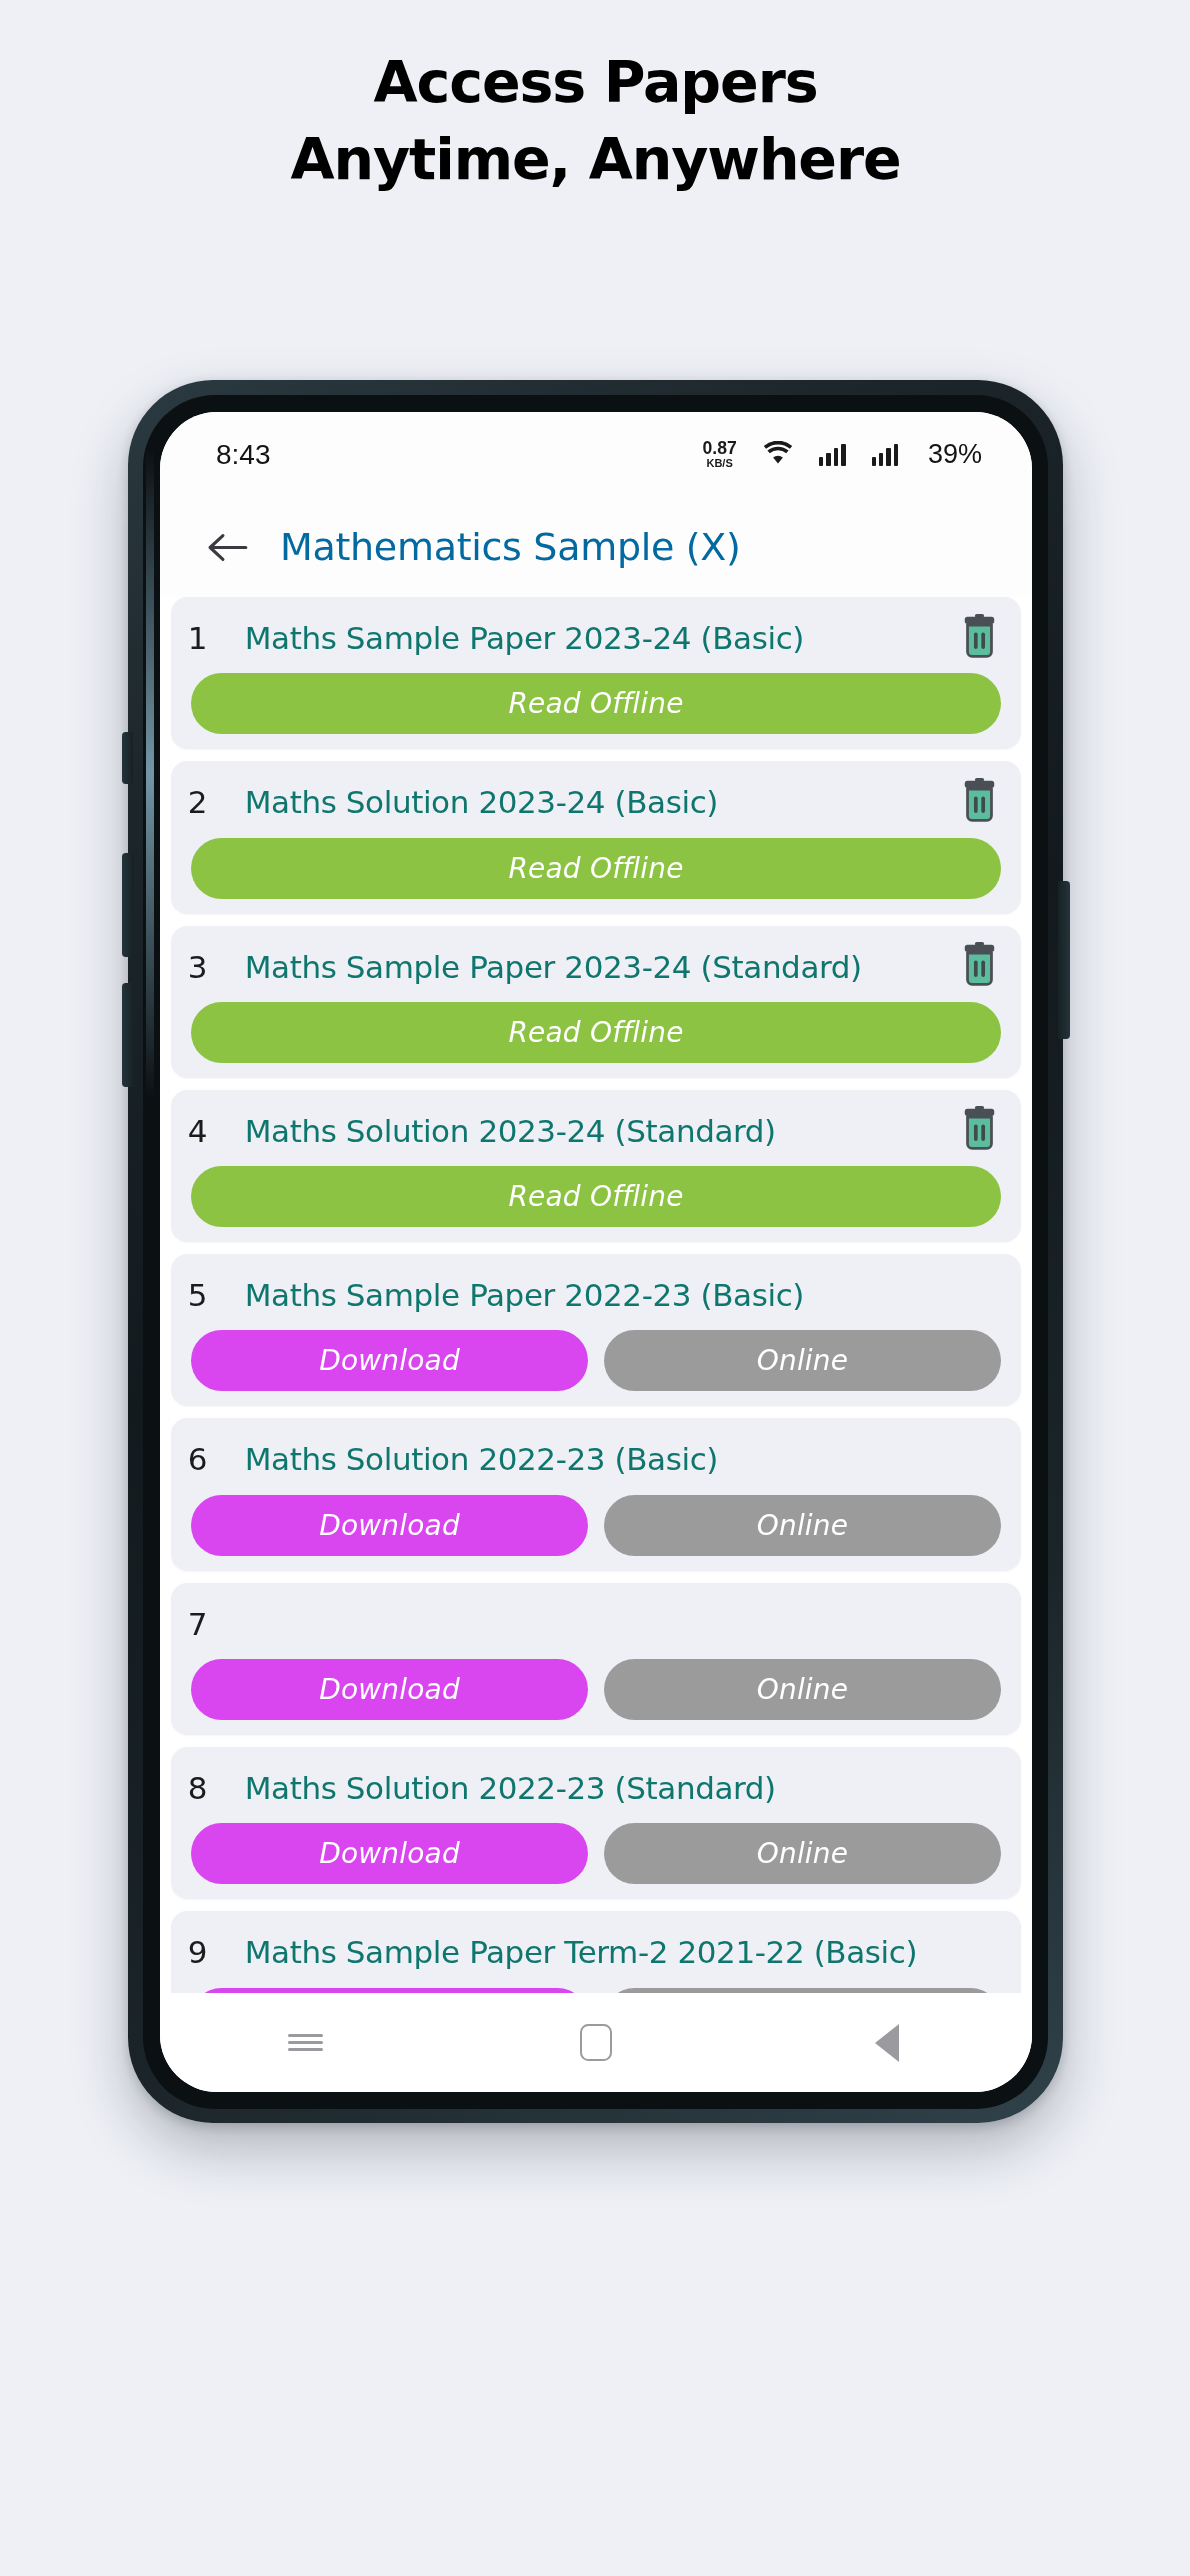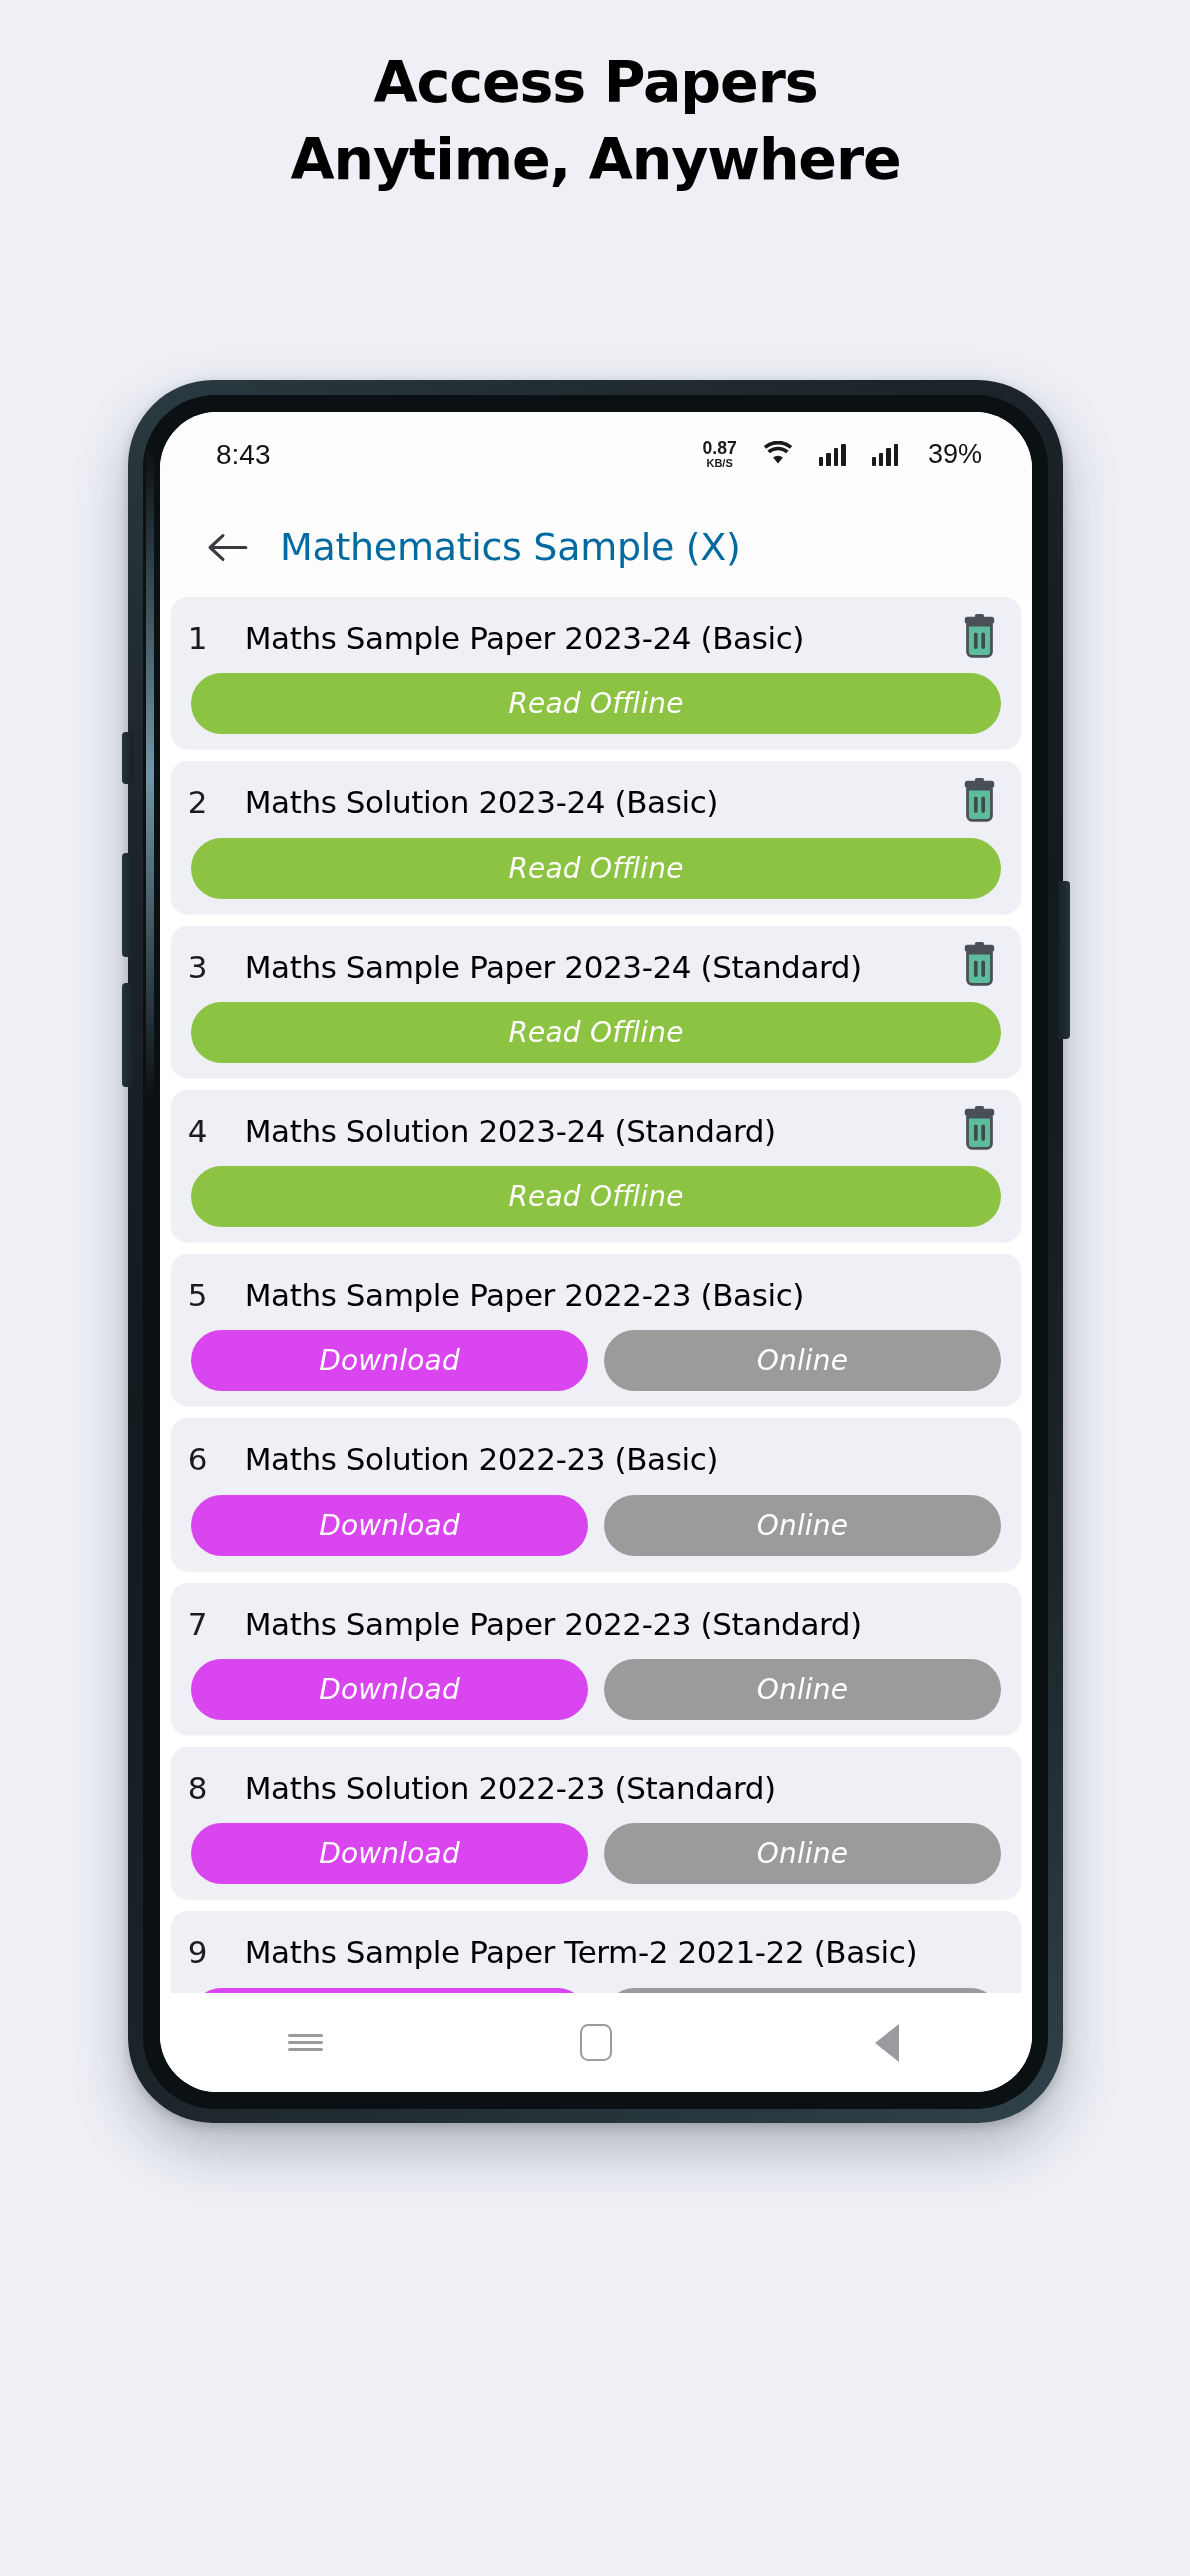--- a/index.html
+++ b/index.html
@@ -118,7 +118,7 @@
   }
   .card-title {
     font-family: "DejaVu Sans", sans-serif;
-    font-size: 31px; color: #000000; letter-spacing: -0.4px; flex: 1;
+    font-size: 31px; color: #0f766e; letter-spacing: -0.4px; flex: 1;
   }
   .trash-wrap { width: 59px; flex: none; display:flex; justify-content:flex-end; }
 

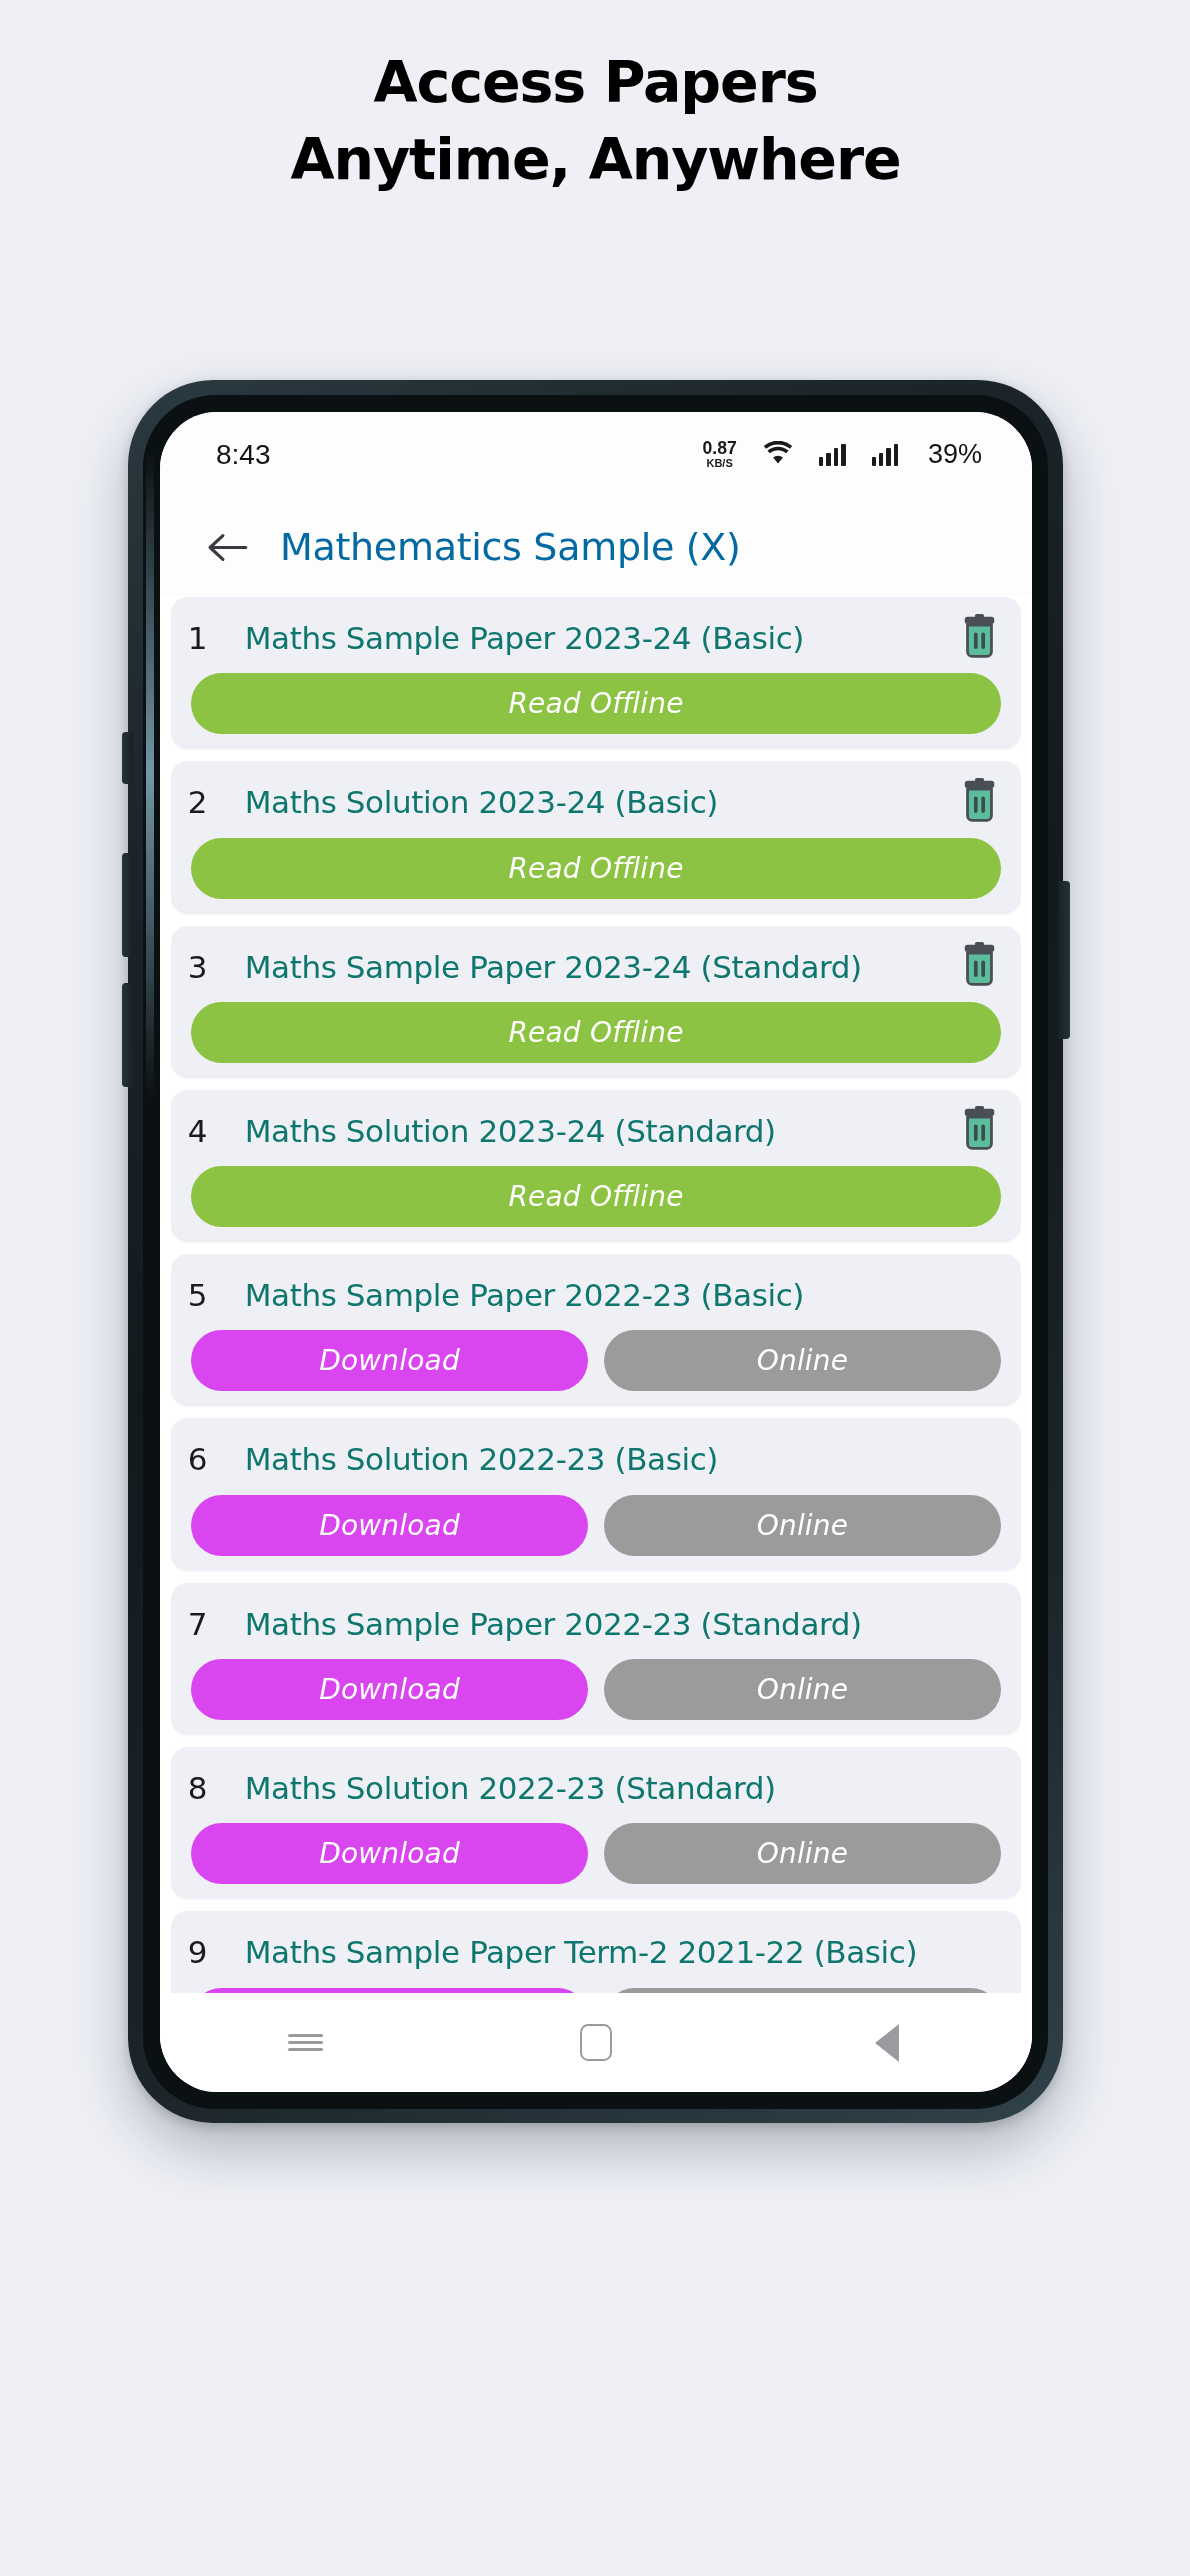--- a/index.html
+++ b/index.html
@@ -312,7 +312,6 @@
           <div class="card">
             <div class="card-head">
               <div class="idx">7</div>
-              <div class="card-title">Maths Sample Paper 2022-23 (Standard)</div>
               <div class="trash-wrap"></div>
             </div>
             <div class="btn-row">

